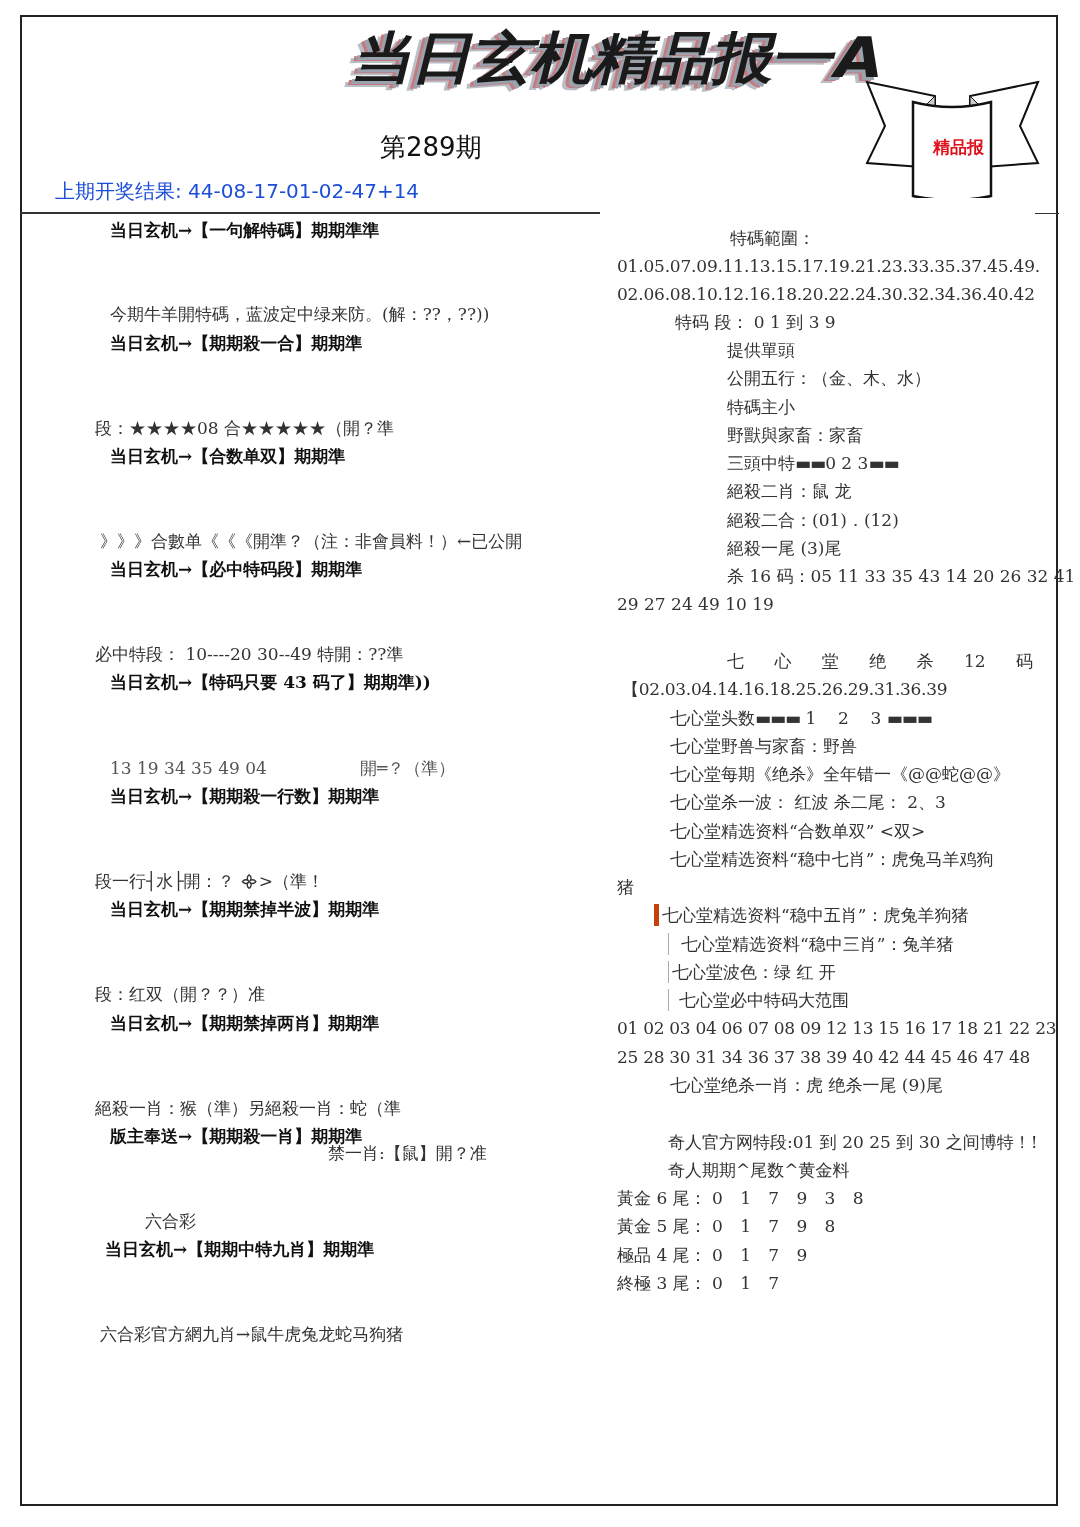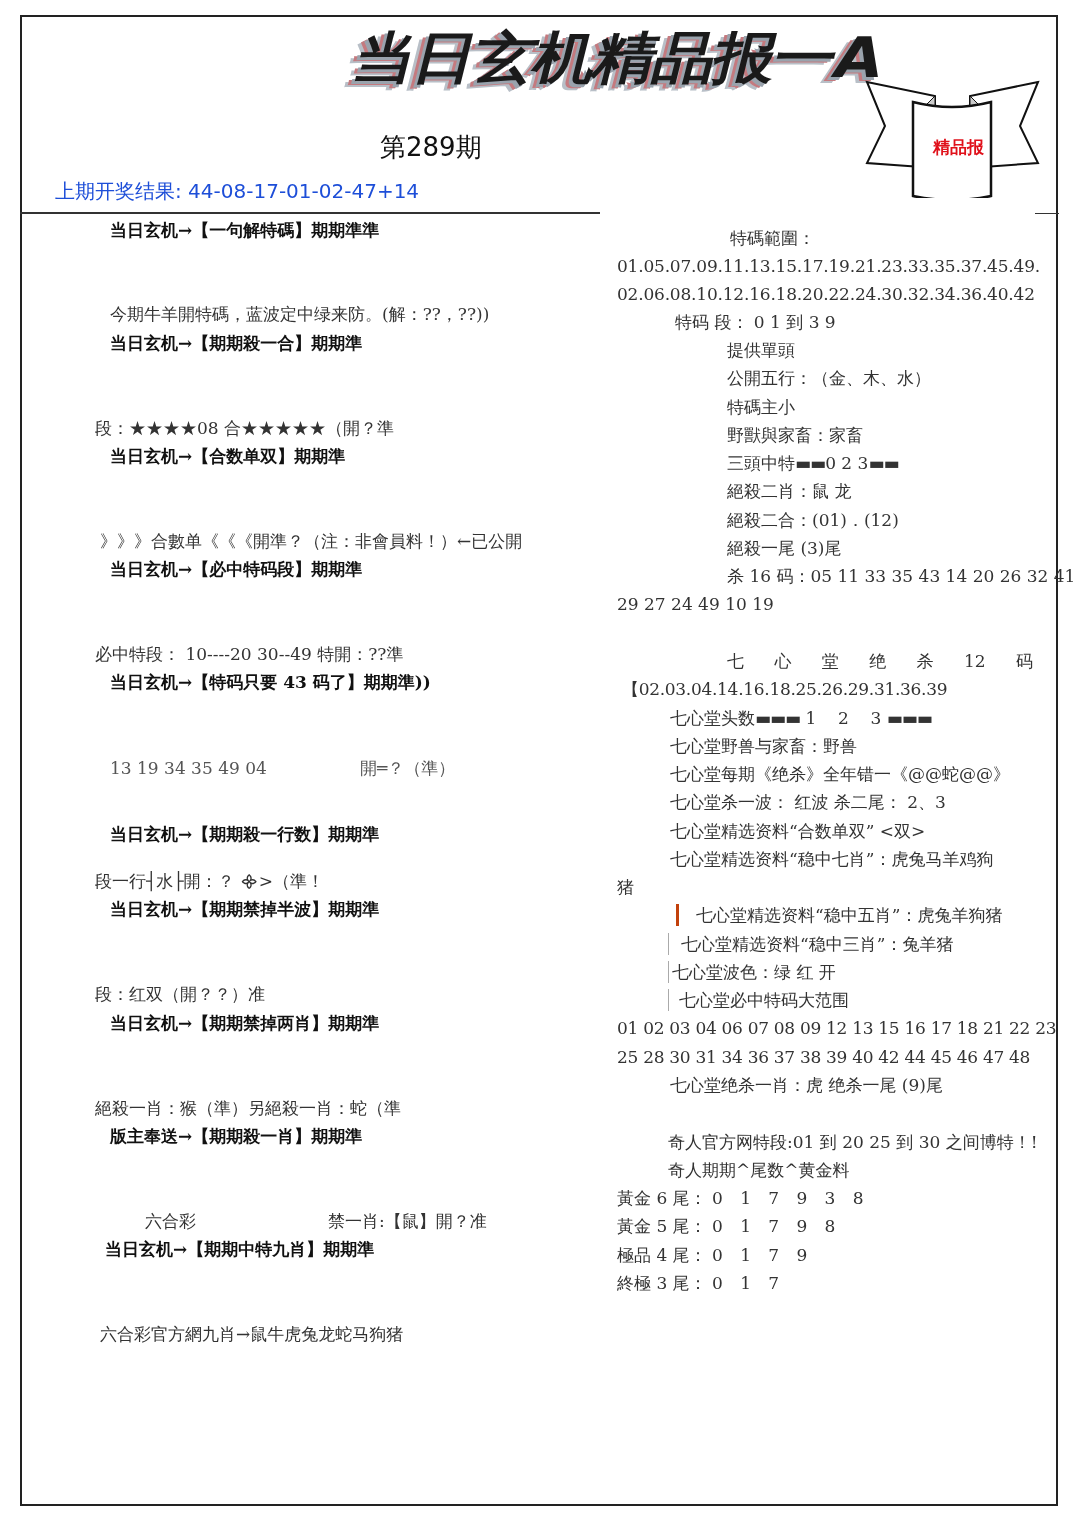--- a/index.html
+++ b/index.html
@@ -71,7 +71,7 @@
   <div class="line faint" style="left:110px;top:757px">13  19  34  35  49  04</div>
   <div class="line faint" style="left:360px;top:757px">開═？（準）</div>
 
-  <div class="line bold" style="left:110px;top:823px">当日玄机→【期期殺一行数】期期準</div>
+  <div class="line bold" style="left:110px;top:785px">当日玄机→【期期殺一行数】期期準</div>
   <div class="line" style="left:95px;top:870px">段一行┤水├開：？ ᯽&gt;（準！</div>
 
   <div class="line bold" style="left:110px;top:898px">当日玄机→【期期禁掉半波】期期準</div>

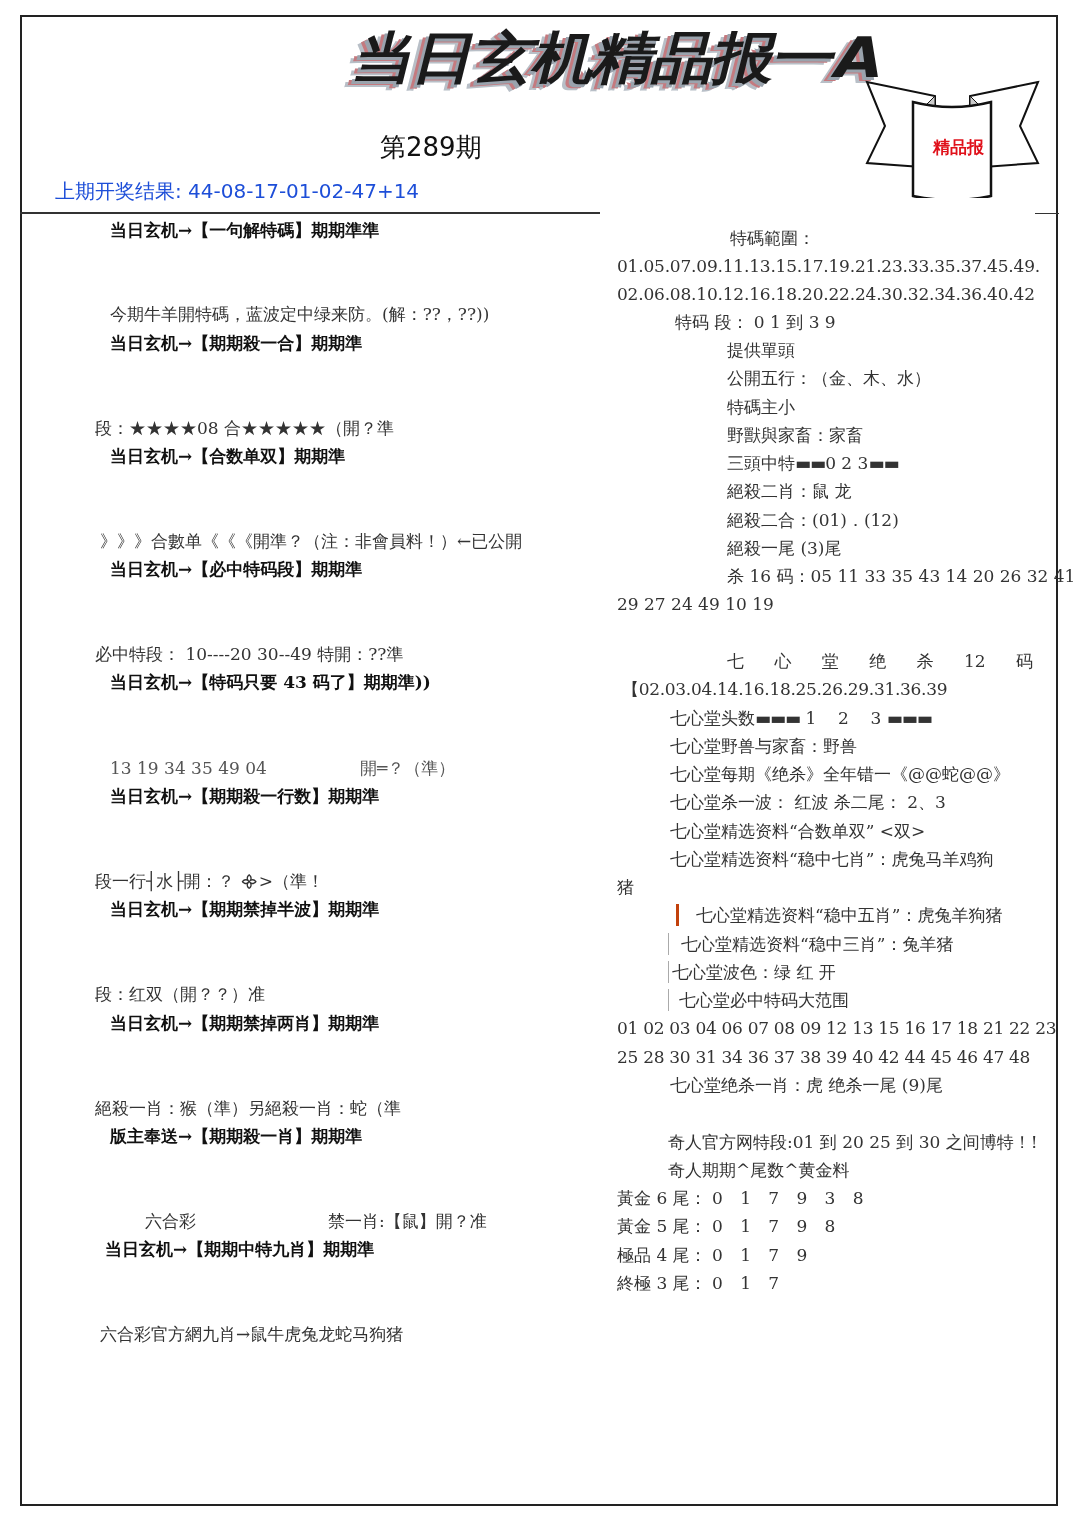--- a/index.html
+++ b/index.html
@@ -128,7 +128,7 @@
   <div class="line" style="left:670px;top:820px">七心堂精选资料“合数单双”  &lt;双&gt;</div>
   <div class="line" style="left:670px;top:848px">七心堂精选资料“稳中七肖”：虎兔马羊鸡狗</div>
   <div class="line" style="left:617px;top:876px">猪</div>
-  <div class="line" style="left:676px;top:904px;border-left:3px solid #c2410c;padding-left:17px">七心堂精选资料“稳中五肖”：虎兔羊狗猪</div>
+  <div class="line" style="left:654px;top:904px;border-left:5px solid #c2410c;padding-left:3px">七心堂精选资料“稳中五肖”：虎兔羊狗猪</div>
   <div class="line" style="left:668px;top:933px;border-left:1px solid #aaa;padding-left:12px">七心堂精选资料“稳中三肖”：兔羊猪</div>
   <div class="line" style="left:668px;top:961px;border-left:1px solid #aaa;padding-left:3px">七心堂波色：绿 红 开</div>
   <div class="line" style="left:668px;top:989px;border-left:1px solid #aaa;padding-left:10px">七心堂必中特码大范围</div>

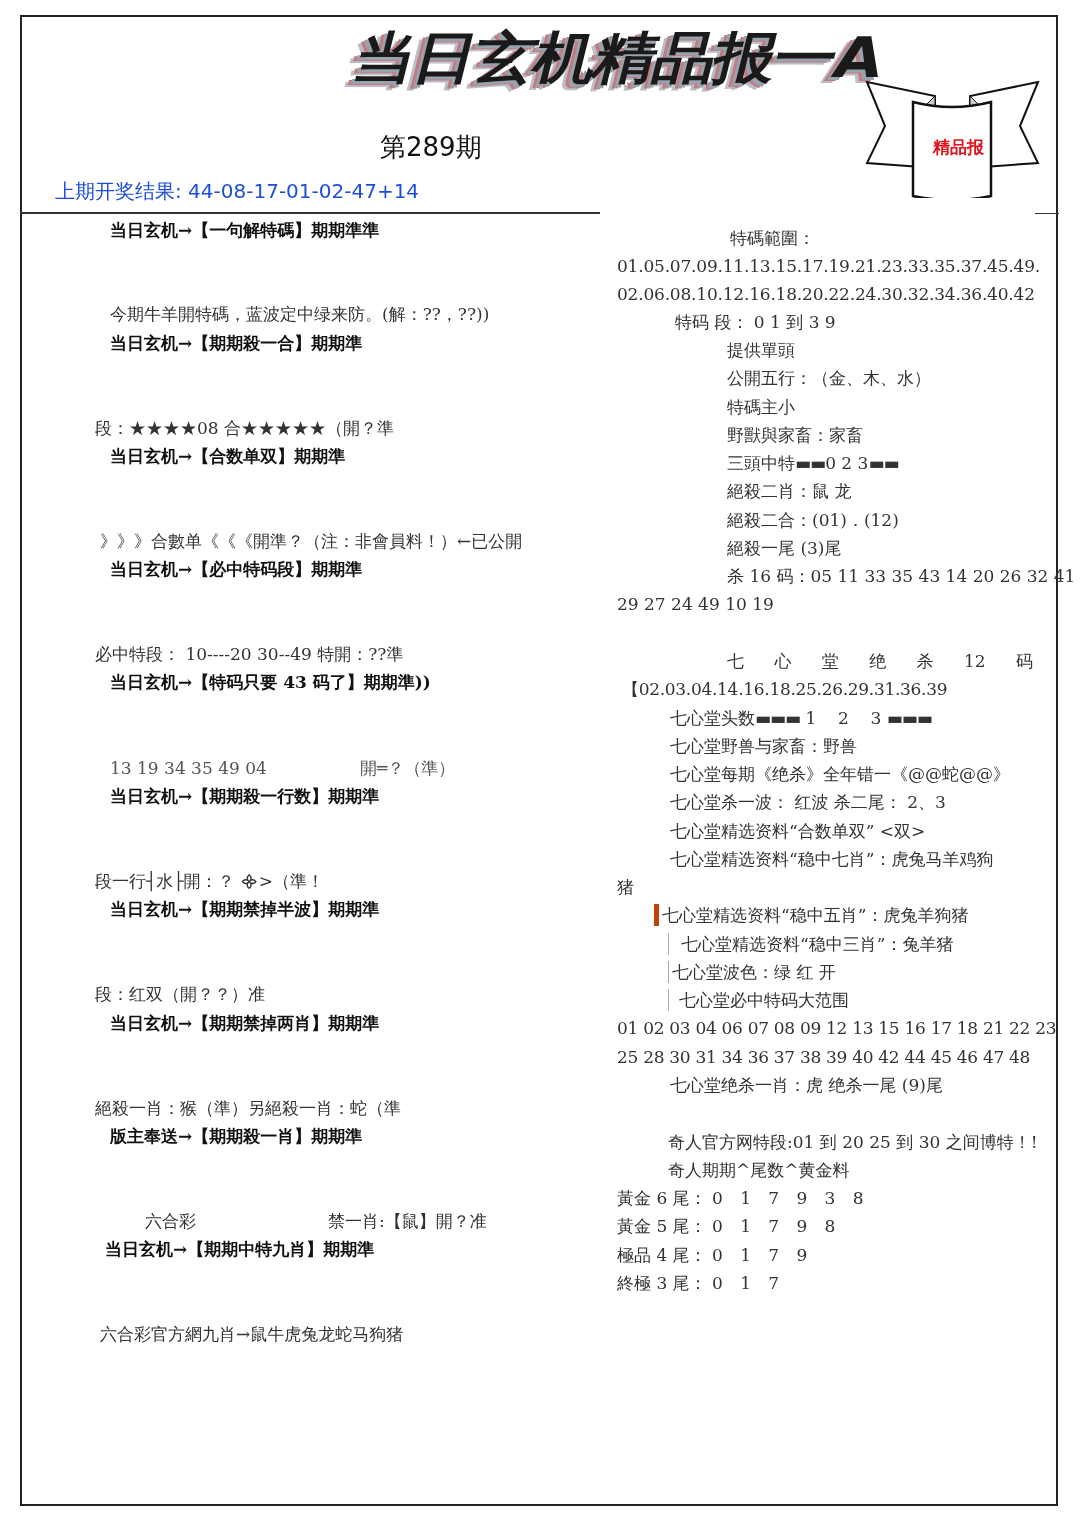--- a/index.html
+++ b/index.html
@@ -82,7 +82,7 @@
 
   <div class="line bold" style="left:110px;top:1125px">版主奉送→【期期殺一肖】期期準</div>
   <div class="line" style="left:145px;top:1210px">六合彩</div>
-  <div class="line" style="left:328px;top:1210px">禁一肖:【鼠】開？准</div>
+  <div class="line" style="left:328px;top:1142px">禁一肖:【鼠】開？准</div>
 
   <div class="line bold" style="left:105px;top:1238px">当日玄机→【期期中特九肖】期期準</div>
   <div class="line" style="left:100px;top:1323px">六合彩官方網九肖→鼠牛虎兔龙蛇马狗猪</div>

